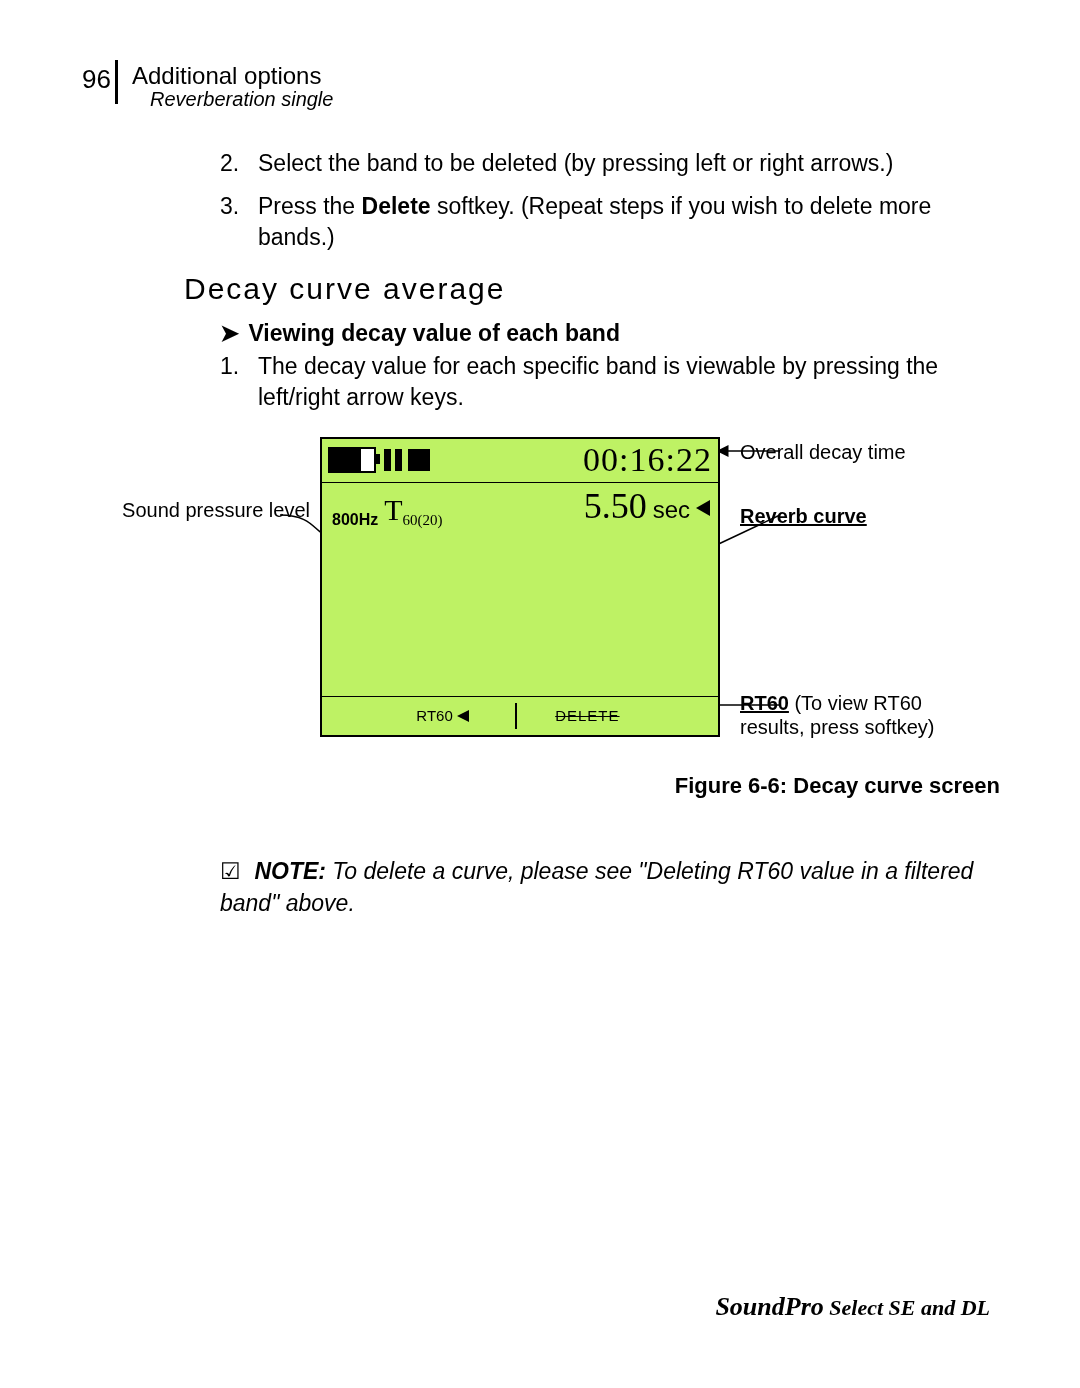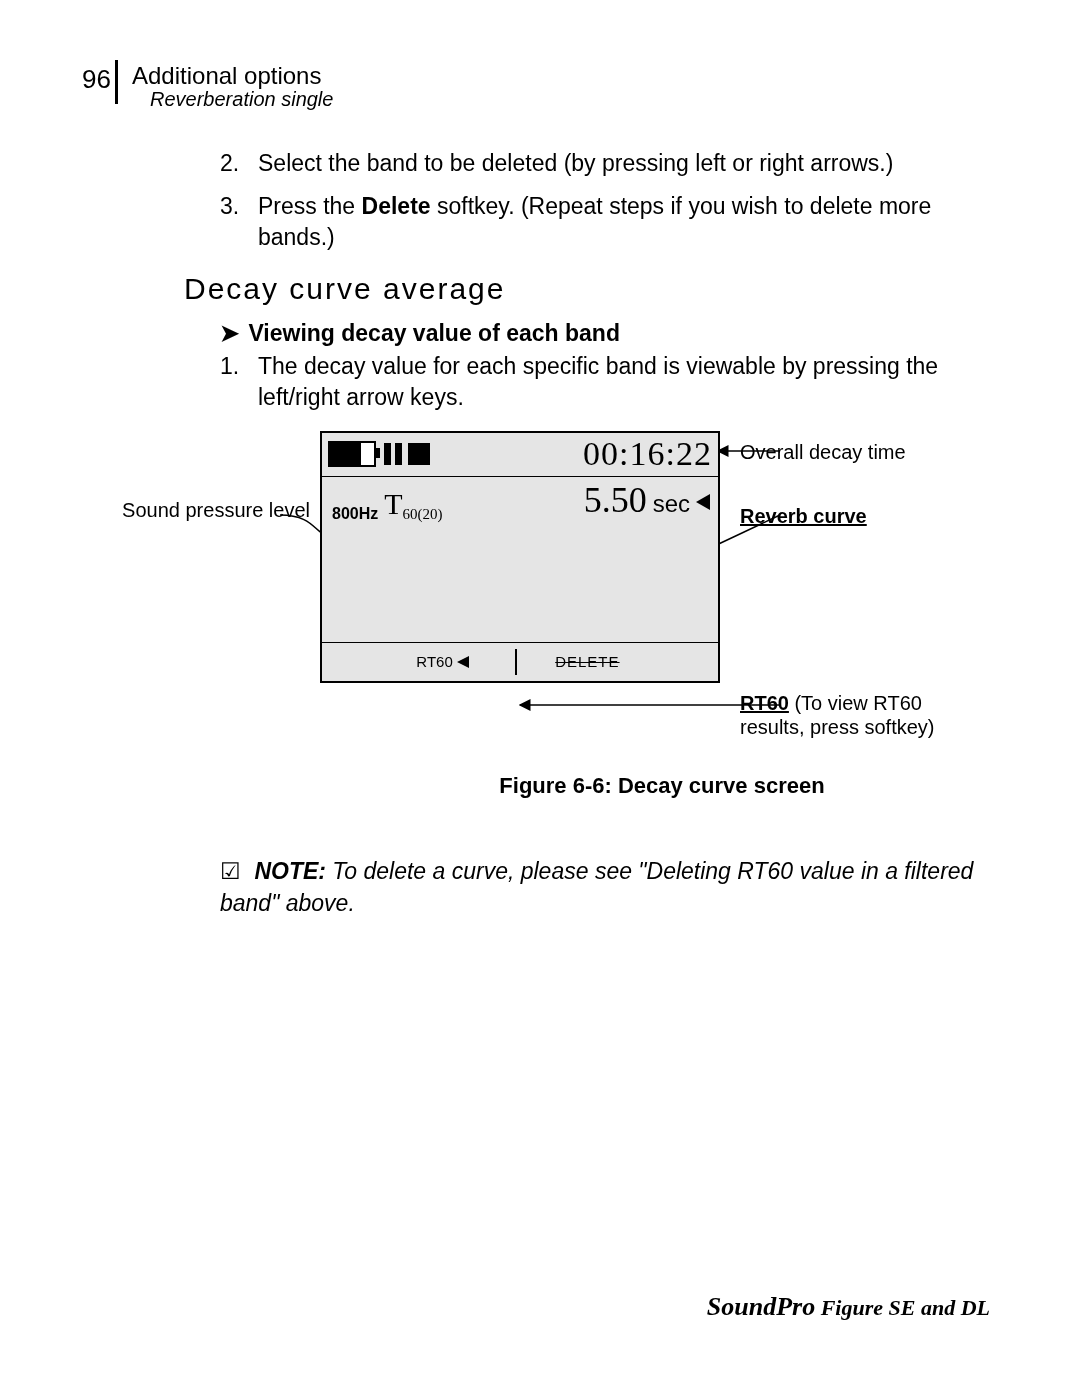--- a/index.html
+++ b/index.html
@@ -136,11 +136,11 @@
   .lcd {
     position: absolute;
     left: 100px;
-    top: 6px;
+    top: 12px;
     width: 400px;
-    height: 252px;
+    height: 300px;
     border: 2.5px solid #000;
-    background: #e5e5e5;
+    background: #bef264;
     box-sizing: border-box;
     font-family: Arial, sans-serif;
   }

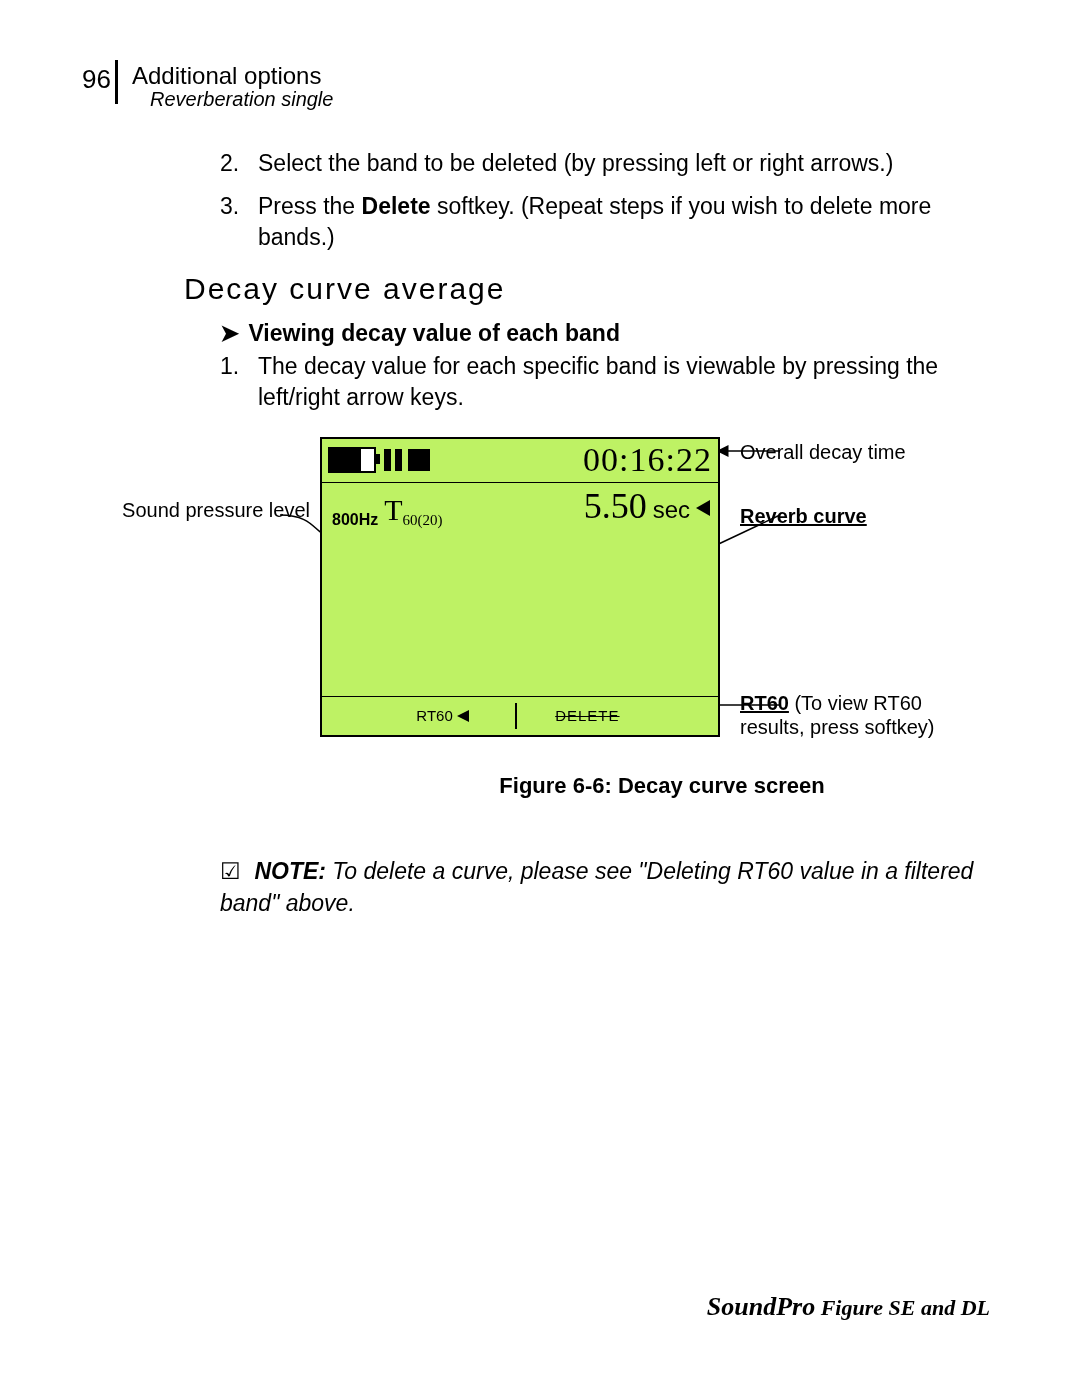--- a/index.html
+++ b/index.html
@@ -96,7 +96,7 @@
   }
   .annot u { text-decoration: underline; }
   .fig-caption {
-    text-align: center;
+    text-align: right;
     font-weight: bold;
     font-size: 22px;
     margin: 6px 0 0 104px;

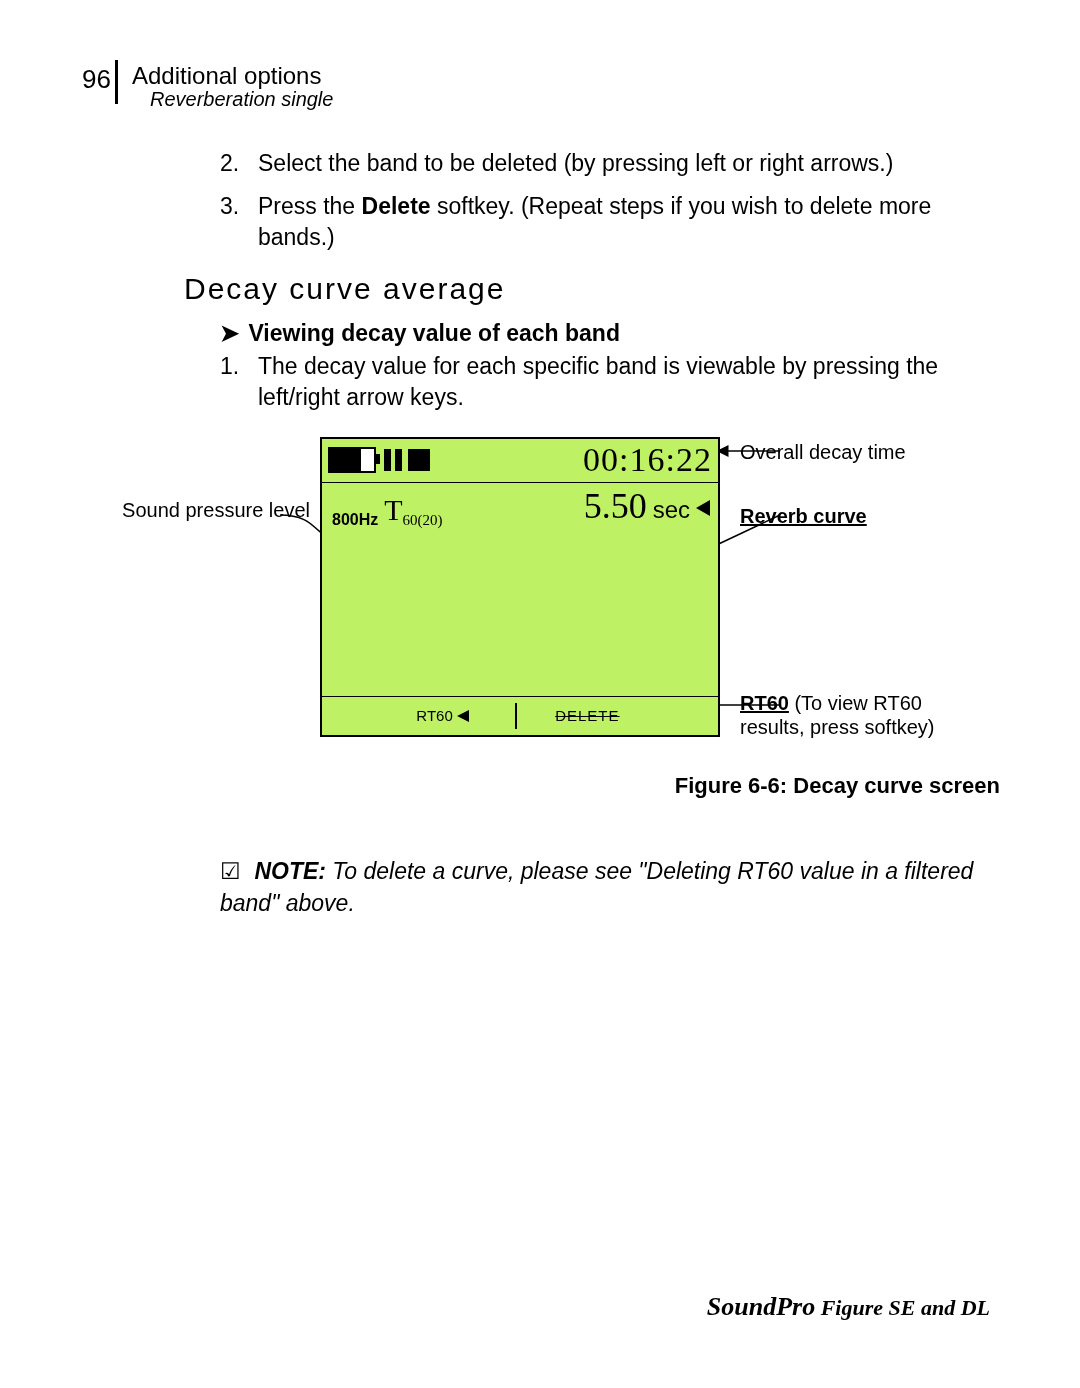--- a/index.html
+++ b/index.html
@@ -327,7 +327,7 @@
   </div>
 
   <div class="footer">
-    <span class="brand">SoundPro</span><span class="models">  Figure SE and DL</span>
+    <span class="brand">SoundPro</span><span class="models">  Select SE and DL</span>
   </div>
 
 </div>

